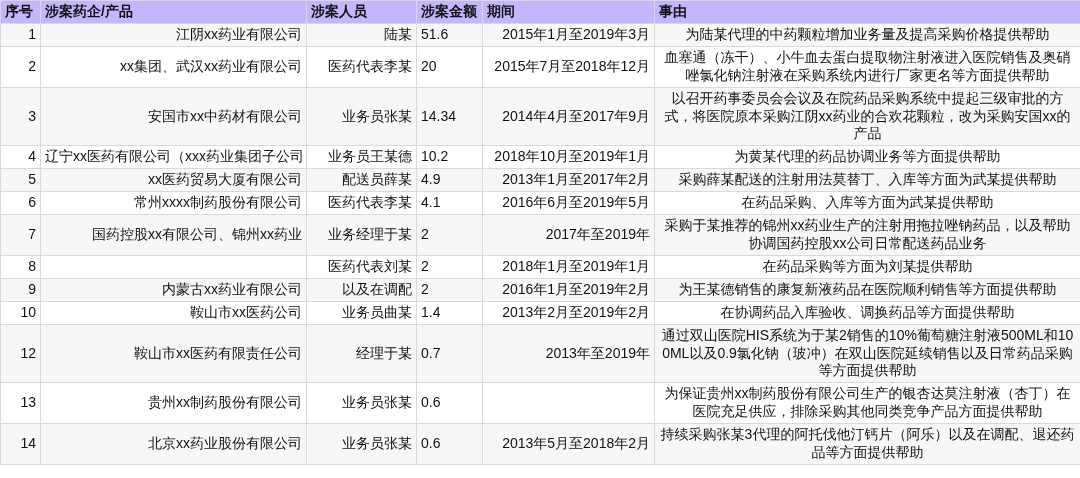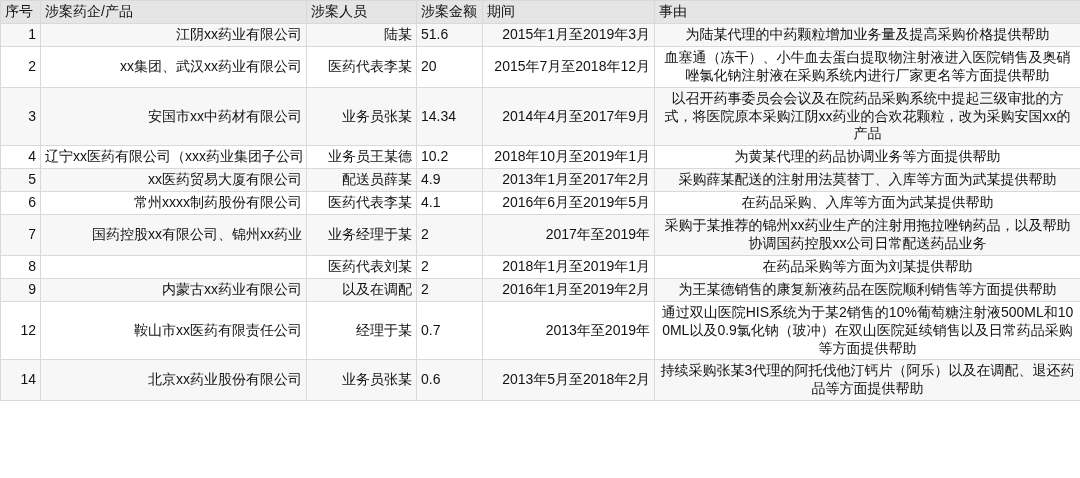--- a/index.html
+++ b/index.html
@@ -24,10 +24,10 @@
     overflow: hidden;
   }
   .case-table th {
-    font-weight: normal;
+    font-weight: bold;
     text-align: left;
     white-space: nowrap;
-    background: #e5e5e5;
+    background: #c4b5fd;
   }
   .c-index  { text-align: right; white-space: nowrap; padding-right: 6px; }
   .c-company, .c-person, .c-period { text-align: right; white-space: nowrap; }

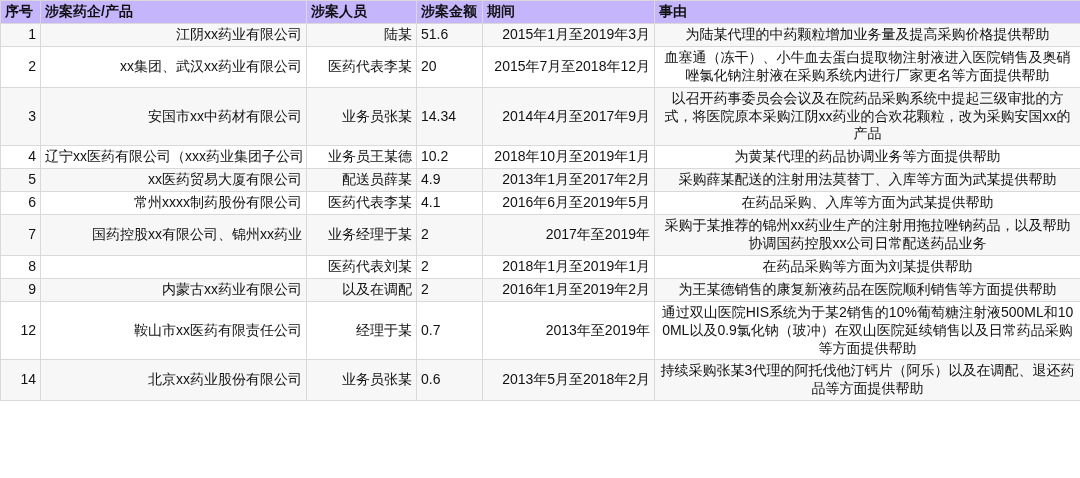--- a/index.html
+++ b/index.html
@@ -132,6 +132,14 @@
     <td class="c-reason">为王某德销售的康复新液药品在医院顺利销售等方面提供帮助</td>
   </tr>
       <tr>
+    <td class="c-index">10</td>
+    <td class="c-company">鞍山市xx医药公司</td>
+    <td class="c-person">业务员曲某</td>
+    <td class="c-amount">1.4</td>
+    <td class="c-period">2013年2月至2019年2月</td>
+    <td class="c-reason">在协调药品入库验收、调换药品等方面提供帮助</td>
+  </tr>
+      <tr>
     <td class="c-index">12</td>
     <td class="c-company">鞍山市xx医药有限责任公司</td>
     <td class="c-person">经理于某</td>

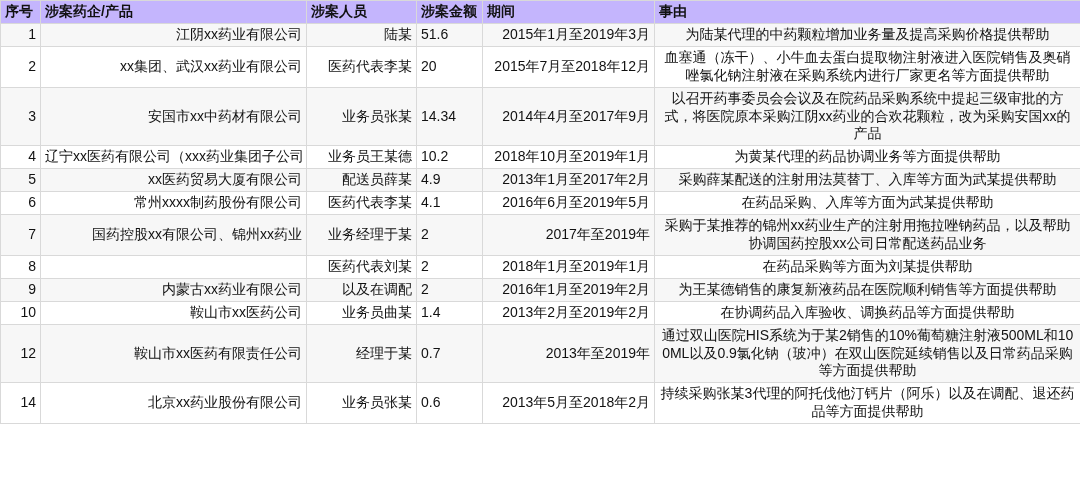--- a/index.html
+++ b/index.html
@@ -148,6 +148,14 @@
     <td class="c-reason">通过双山医院HIS系统为于某2销售的10%葡萄糖注射液500ML和100ML以及0.9氯化钠（玻冲）在双山医院延续销售以及日常药品采购等方面提供帮助</td>
   </tr>
       <tr>
+    <td class="c-index">13</td>
+    <td class="c-company">贵州xx制药股份有限公司</td>
+    <td class="c-person">业务员张某</td>
+    <td class="c-amount">0.6</td>
+    <td class="c-period"></td>
+    <td class="c-reason">为保证贵州xx制药股份有限公司生产的银杏达莫注射液（杏丁）在医院充足供应，排除采购其他同类竞争产品方面提供帮助</td>
+  </tr>
+      <tr>
     <td class="c-index">14</td>
     <td class="c-company">北京xx药业股份有限公司</td>
     <td class="c-person">业务员张某</td>

